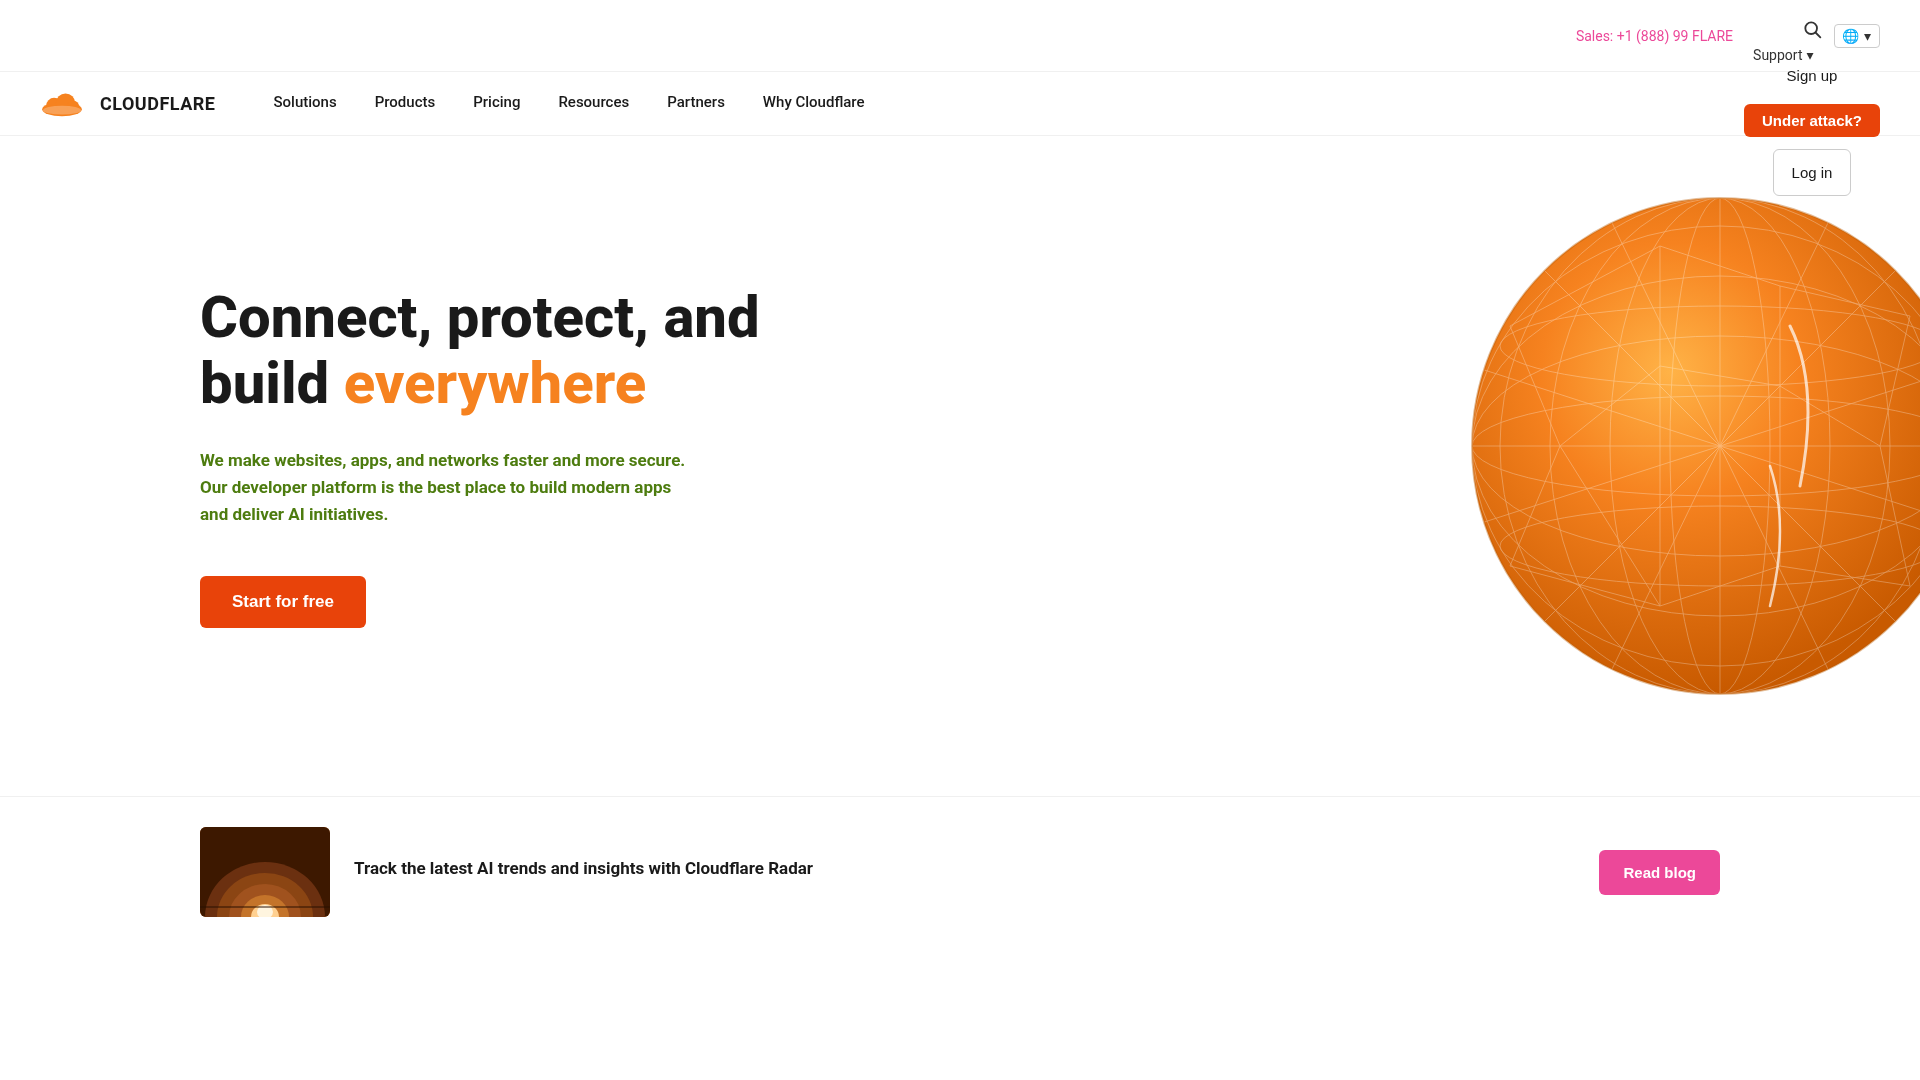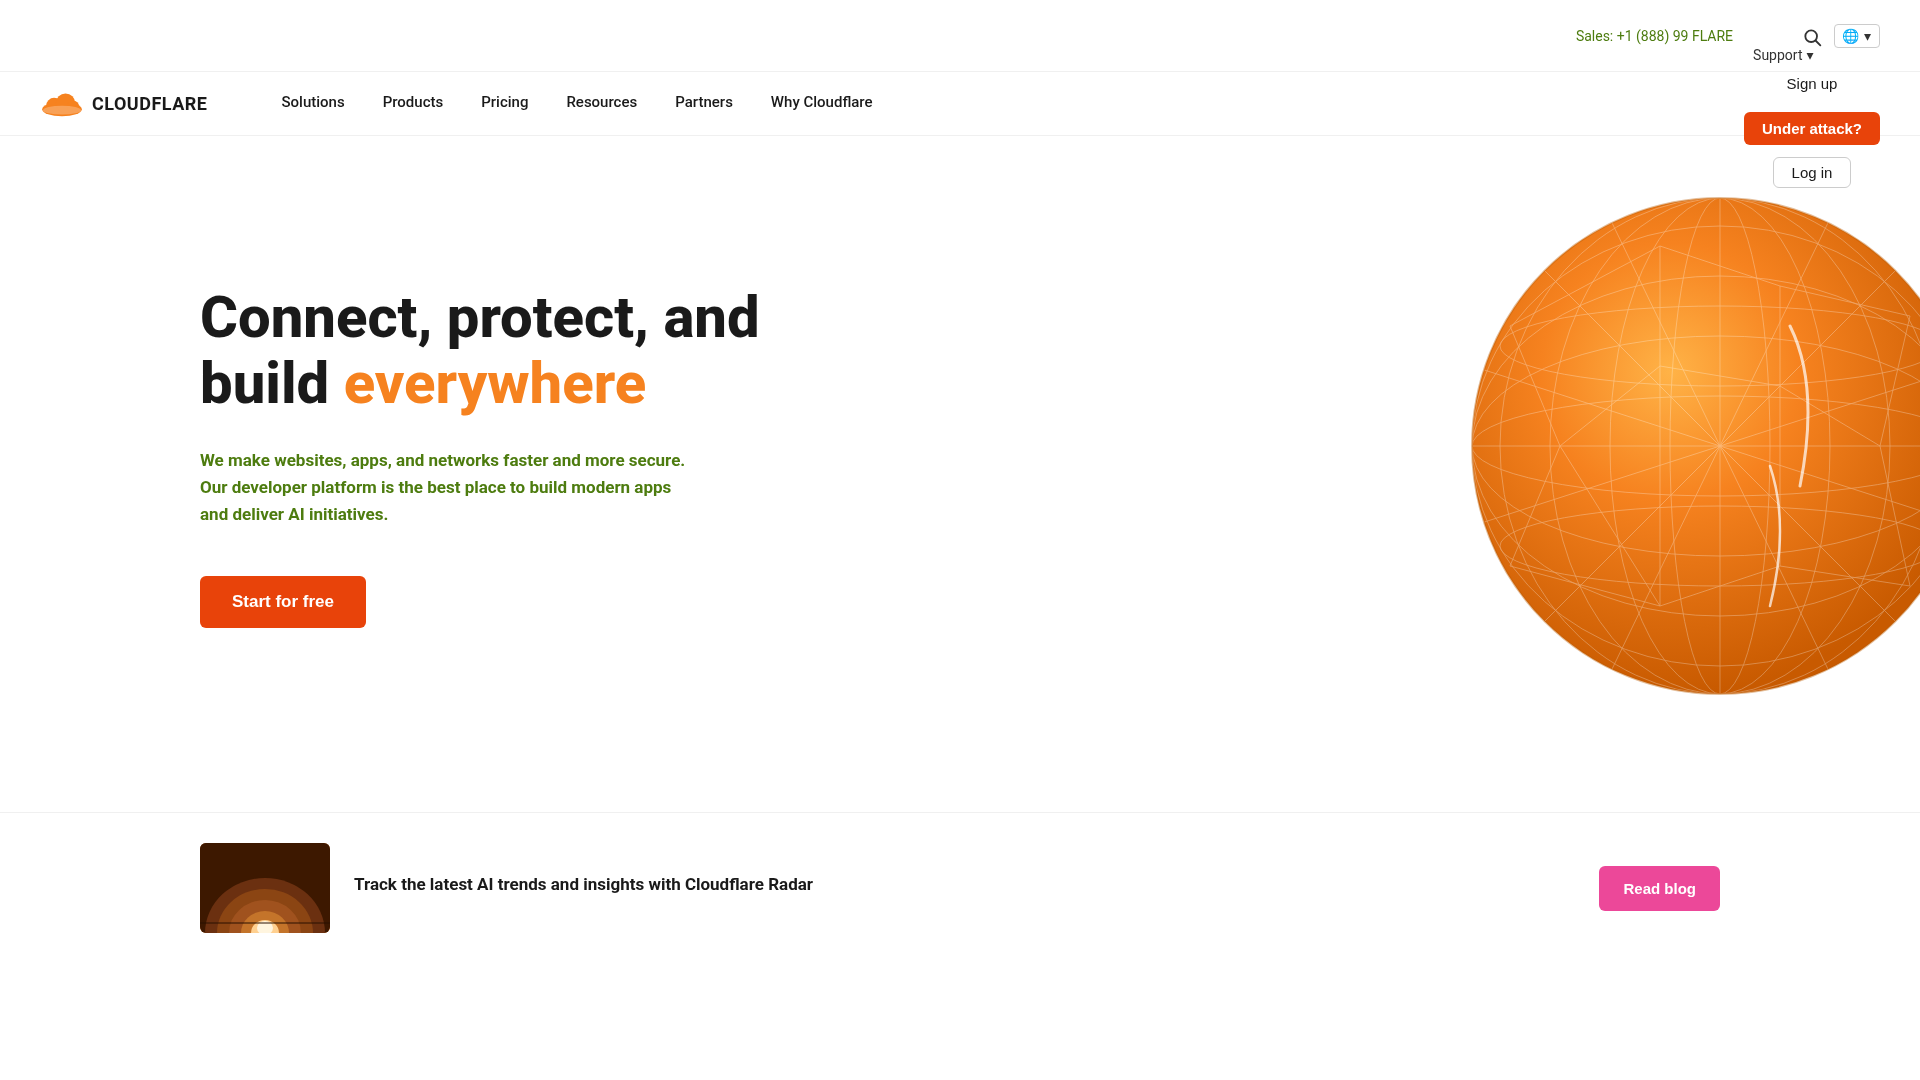--- a/index.html
+++ b/index.html
@@ -15,7 +15,7 @@
       gap: 20px;
       font-size: 14px;
     }
-    .top-bar-sales { color: #4d7c0f; }
+    .top-bar-sales { color: #ec4899; }
     .top-bar-support {
       display: flex; align-items: center; gap: 4px; cursor: pointer; color: #333; margin-top: 39px;
     }

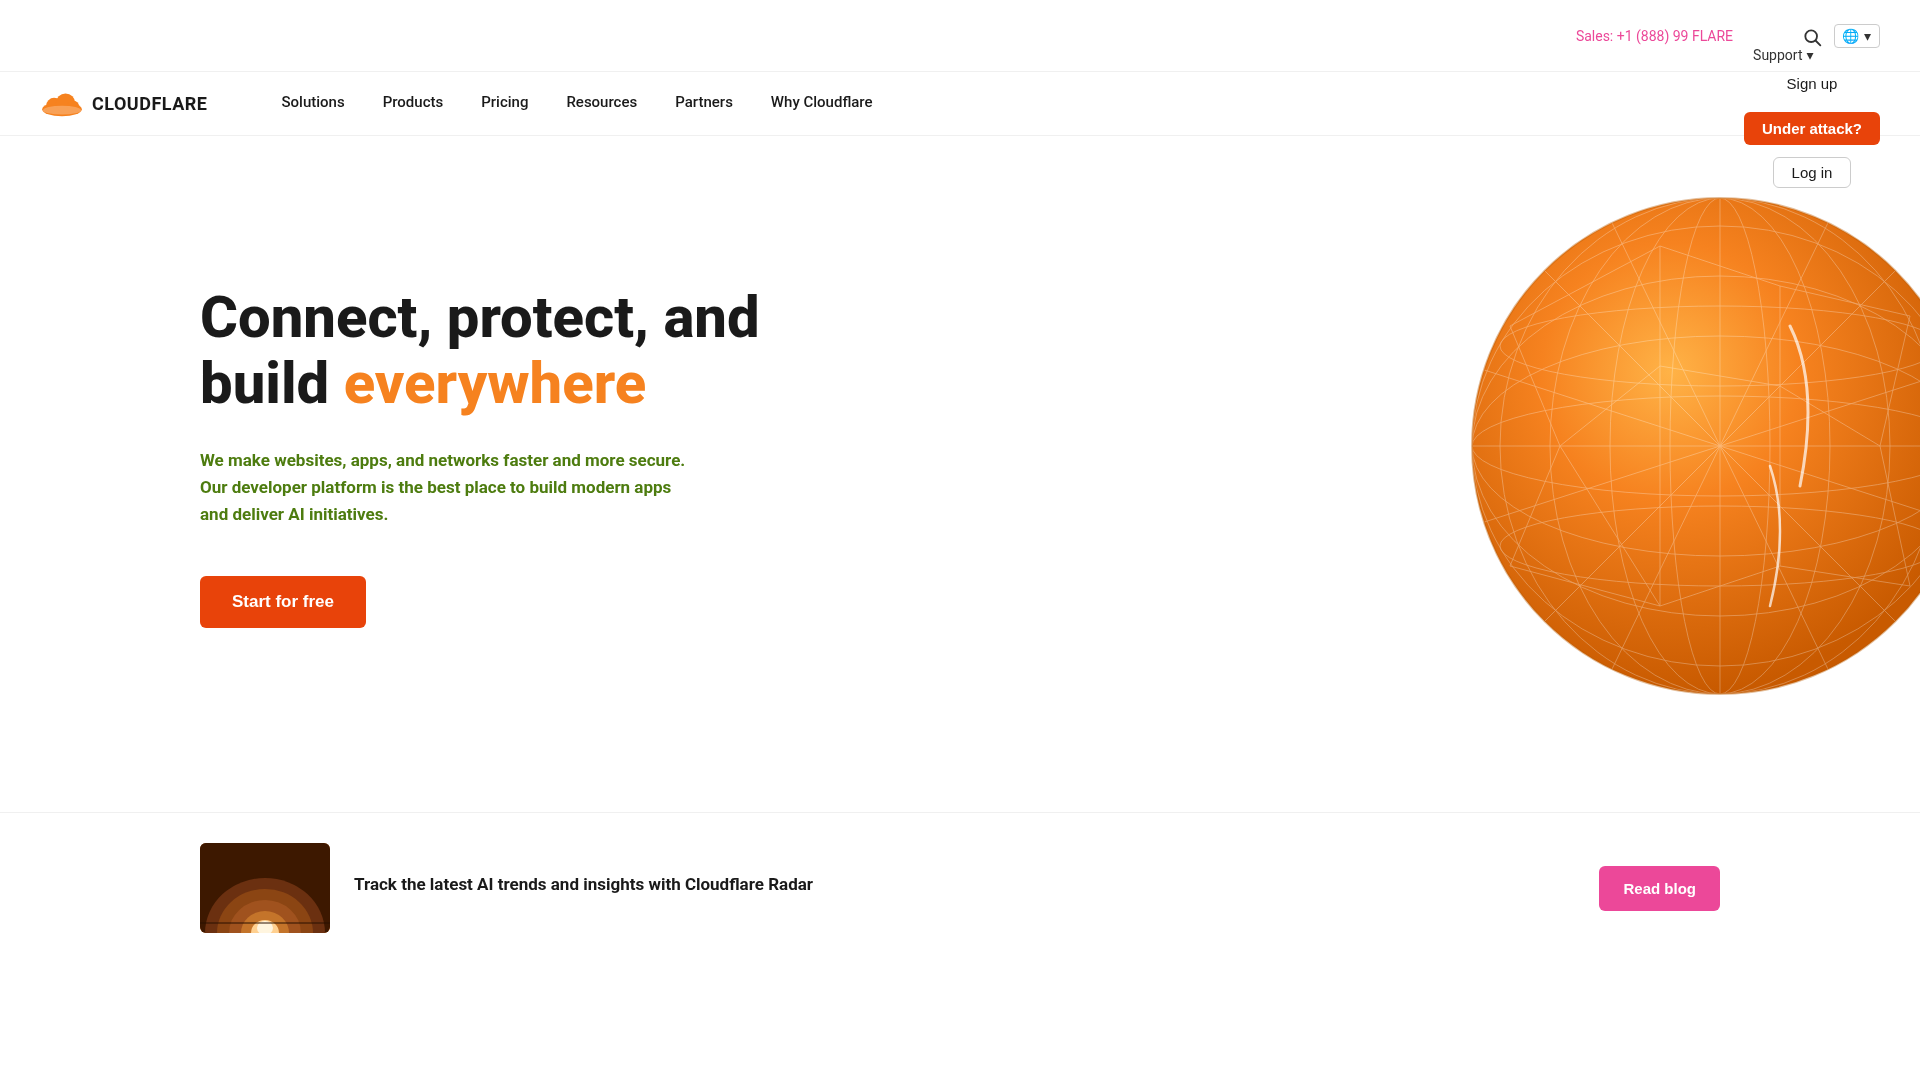--- a/index.html
+++ b/index.html
@@ -34,7 +34,7 @@
       gap: 0;
     }
     .logo-area {
-      display: flex; align-items: center; gap: 8px; margin-right: 56px; text-decoration: none;
+      display: flex; align-items: center; gap: 16px; margin-right: 40px; text-decoration: none;
     }
     .logo-cloud {
       width: 44px; height: 28px;

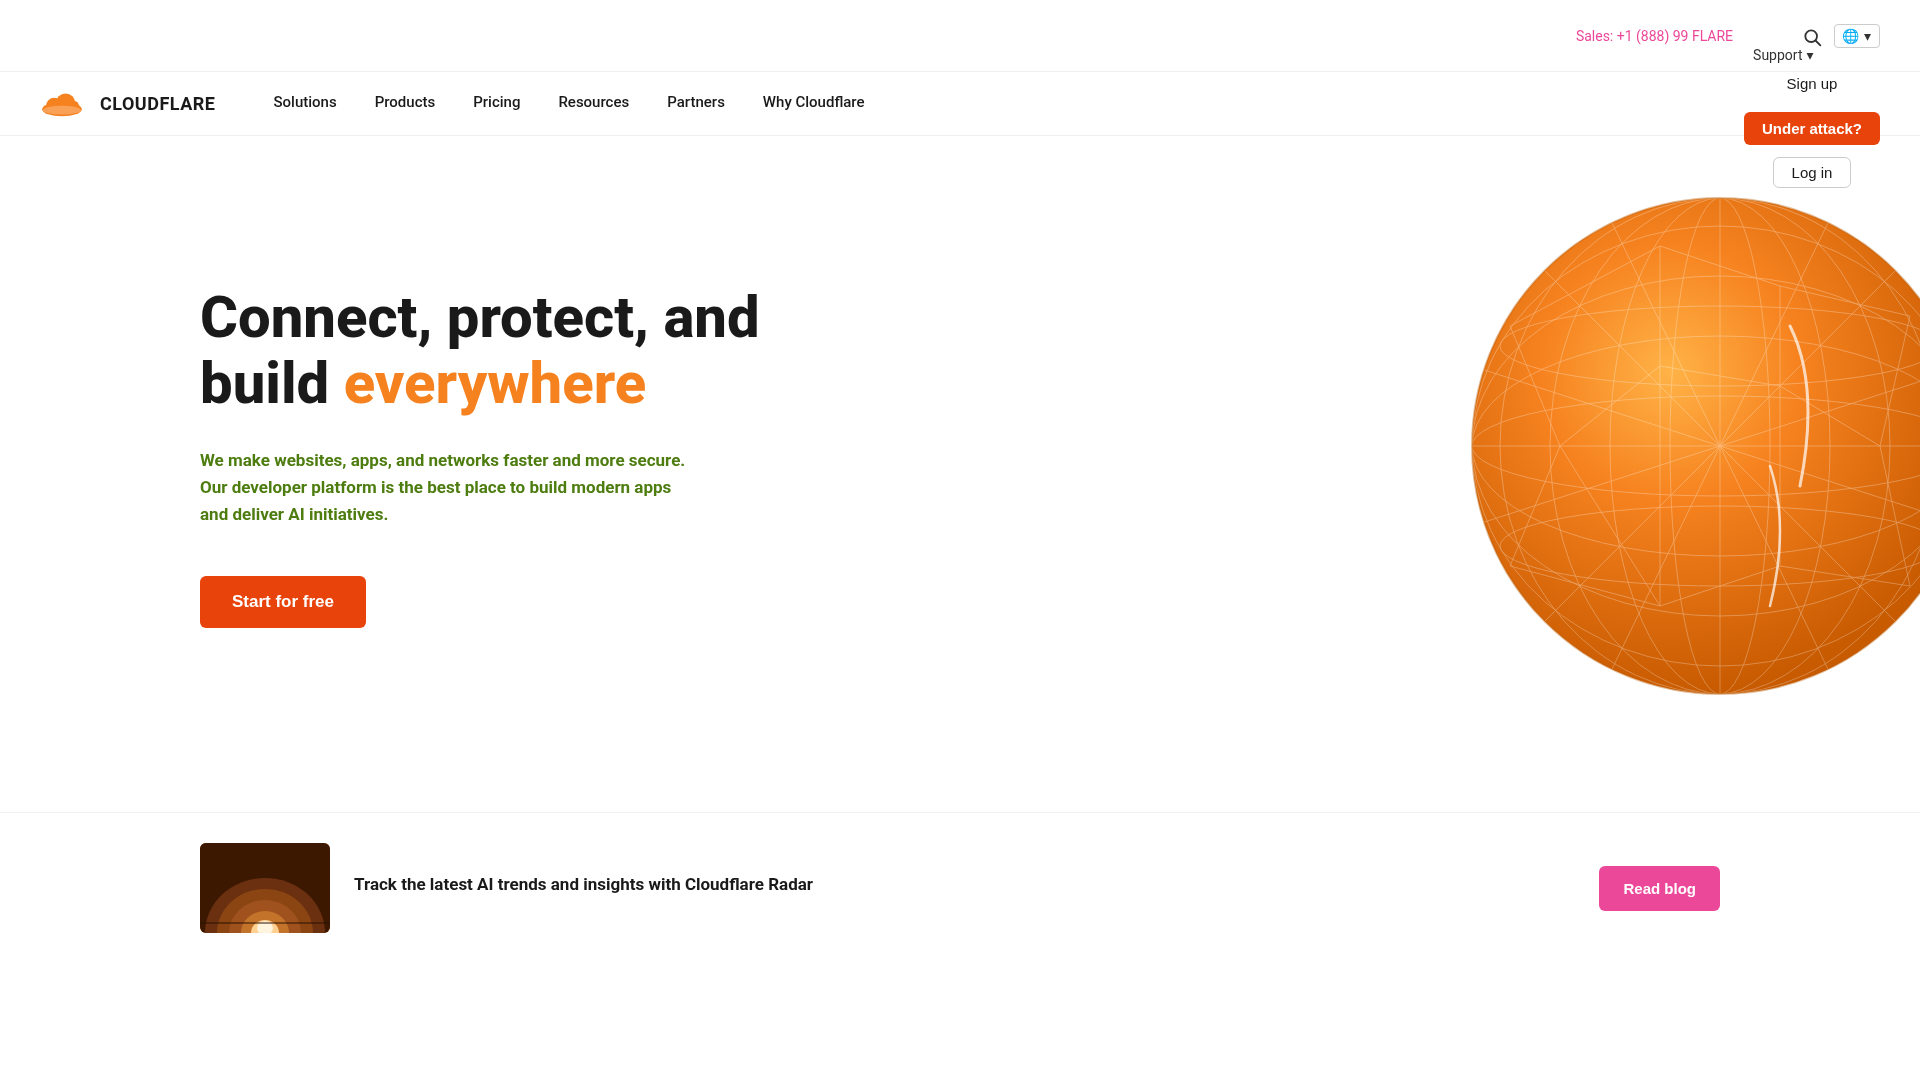--- a/index.html
+++ b/index.html
@@ -67,7 +67,7 @@
     }
     .btn-login {
       background: none; border: 1.5px solid #ccc; border-radius: 6px;
-      padding: 6px 18px; font-size: 15px; font-weight: 500; color: #1a1a1a; cursor: pointer;
+      padding: 14px 18px; font-size: 15px; font-weight: 500; color: #1a1a1a; cursor: pointer;
     }
 
     

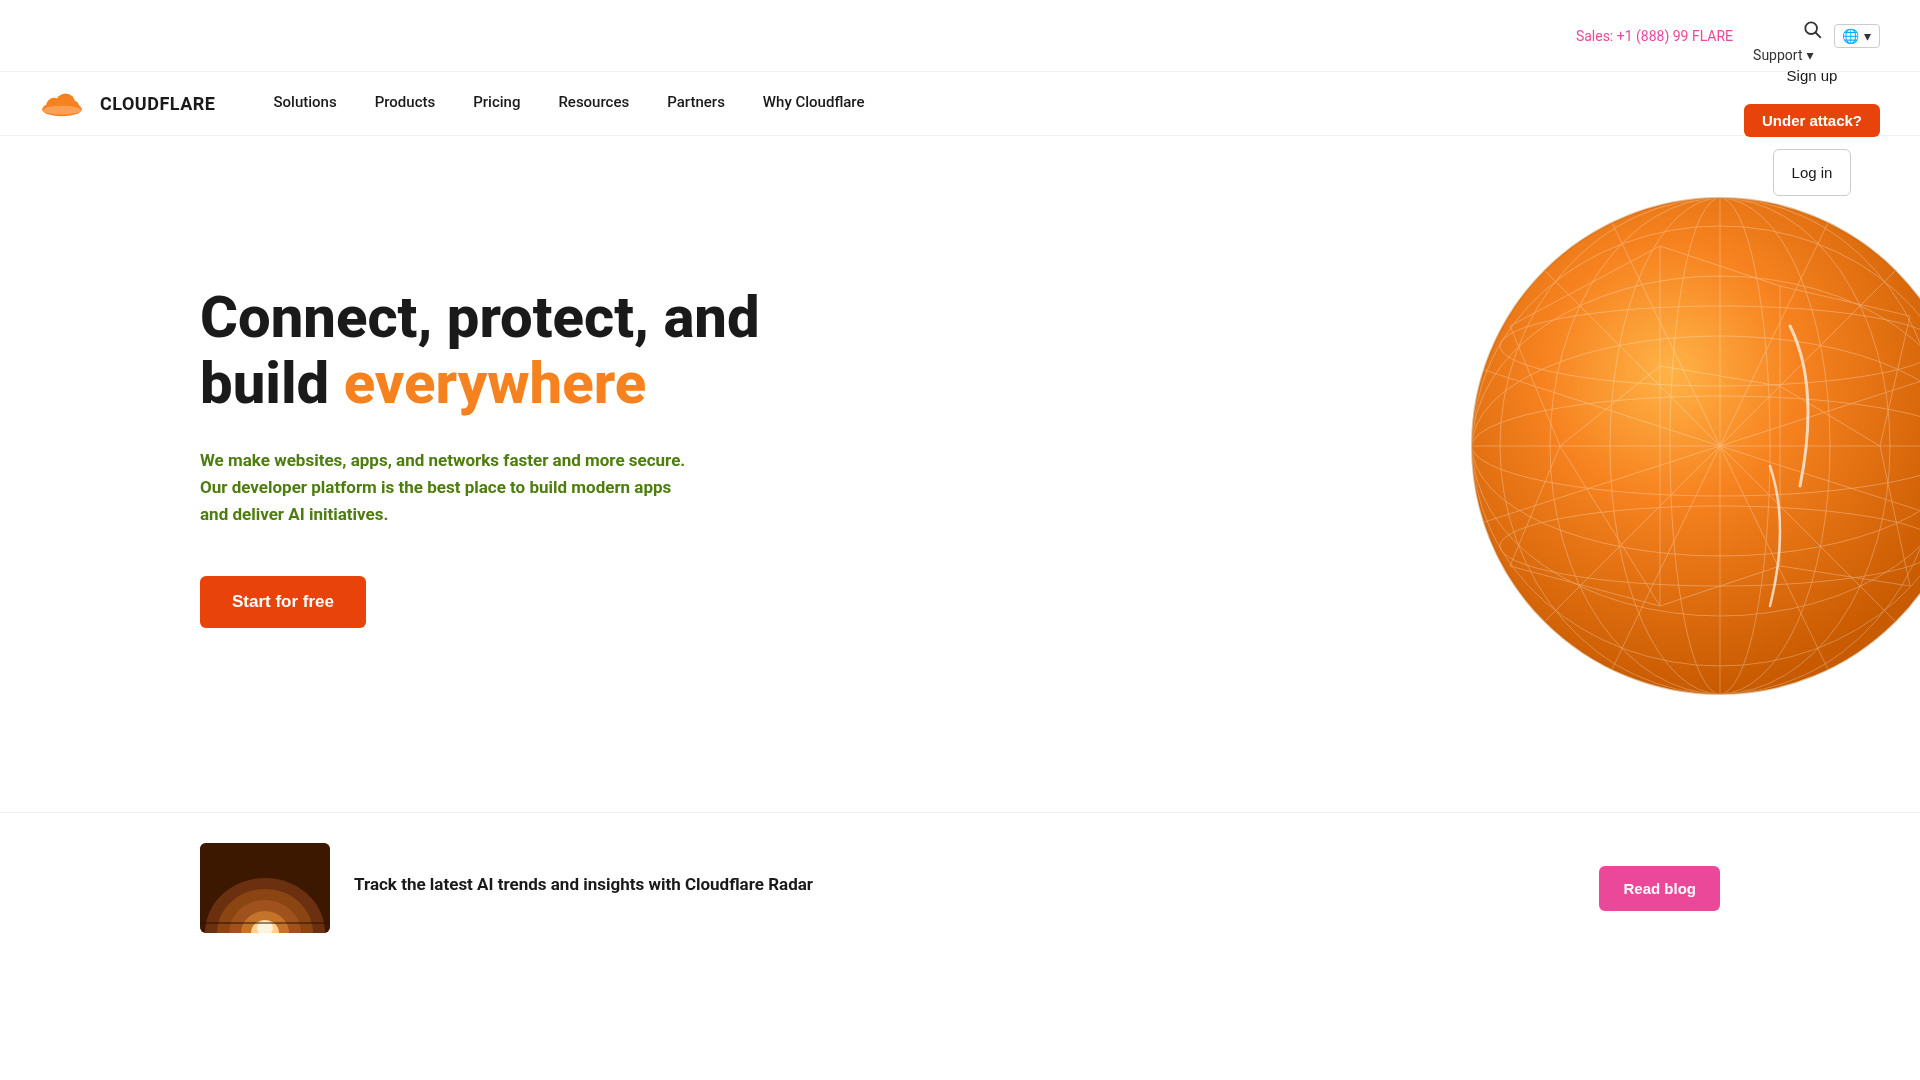--- a/index.html
+++ b/index.html
@@ -132,7 +132,7 @@
       padding: 30px 200px;
       gap: 24px;
       border-top: 1px solid #f0f0f0;
-      margin-top: 56px;
+      margin-top: 40px;
     }
     .blog-thumb {
       width: 130px;

